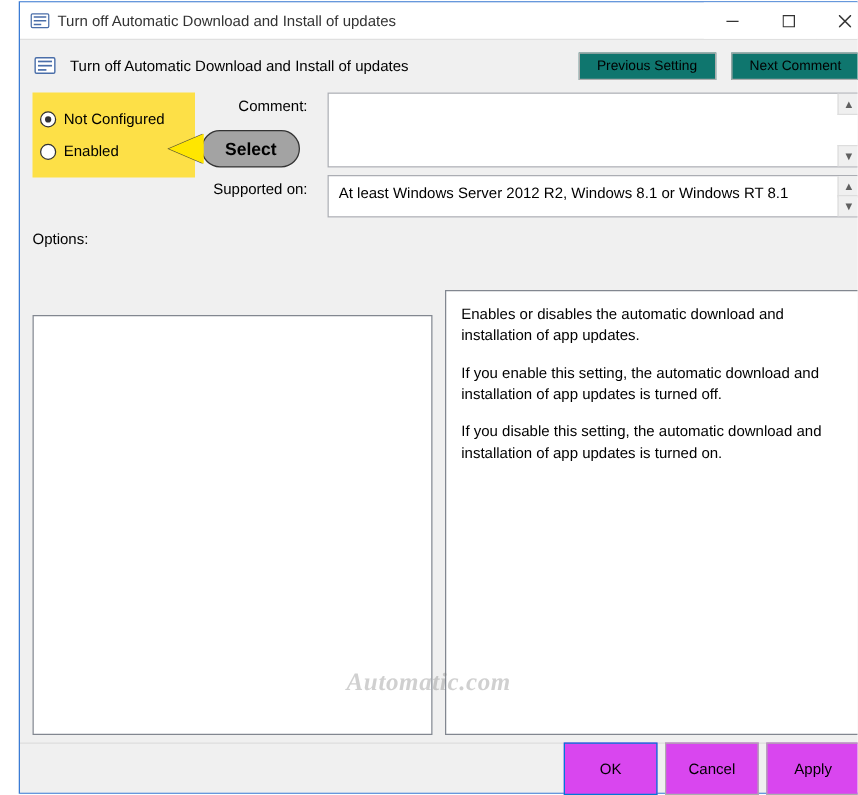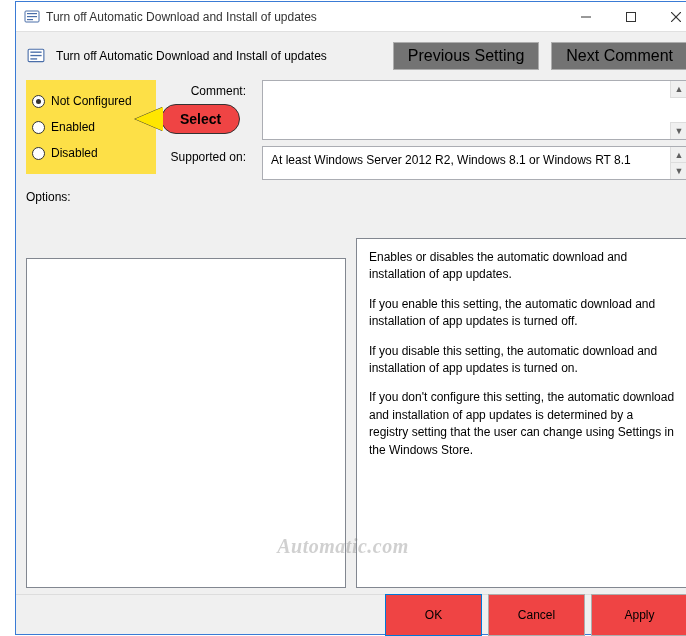--- a/index.html
+++ b/index.html
@@ -67,9 +67,9 @@
     .header-title { flex: 1; font-size: 12px; padding-left: 4px; }
     .nav-btn {
       border: 1px solid #adadad;
-      background: #737373;
+      background: #0f766e;
       padding: 4px 14px;
-      font-size: 16px;
+      font-size: 11px;
       margin-left: 6px;
       cursor: default;
     }

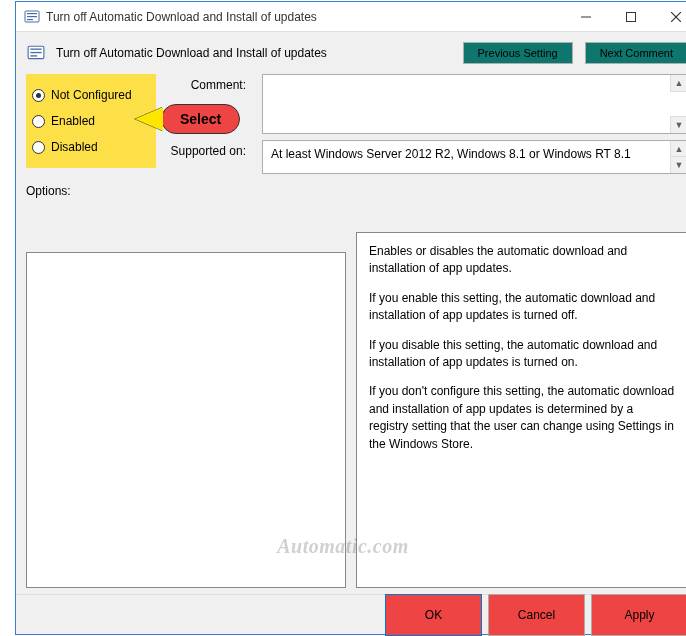--- a/index.html
+++ b/index.html
@@ -116,7 +116,7 @@
       filter: drop-shadow(-1px 0 0 #333);
     }
     .callout-bubble {
-      background: #ef4444;
+      background: #a3a3a3;
       border: 1.5px solid #333;
       border-radius: 18px;
       padding: 6px 18px;

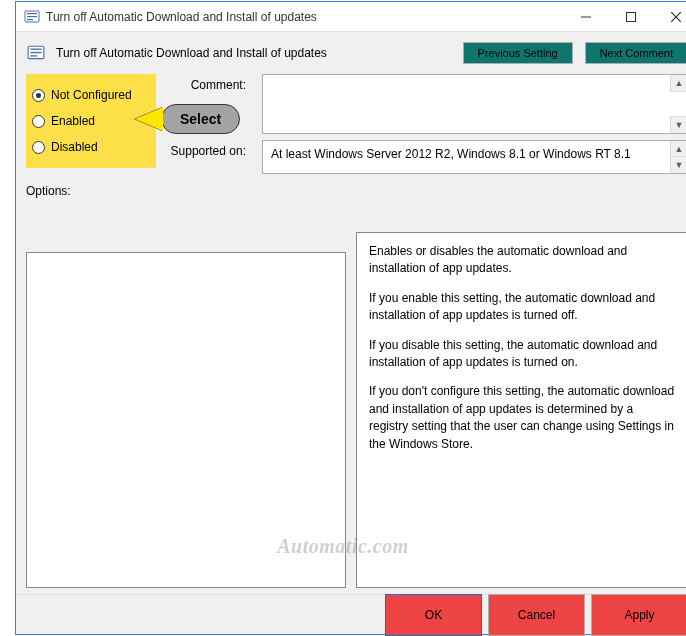--- a/index.html
+++ b/index.html
@@ -252,10 +252,6 @@
           <span class="radio-circle"></span>
           <span>Enabled</span>
         </div>
-        <div class="radio-item">
-          <span class="radio-circle"></span>
-          <span>Disabled</span>
-        </div>
       </div>
 
       <div class="fields-block">

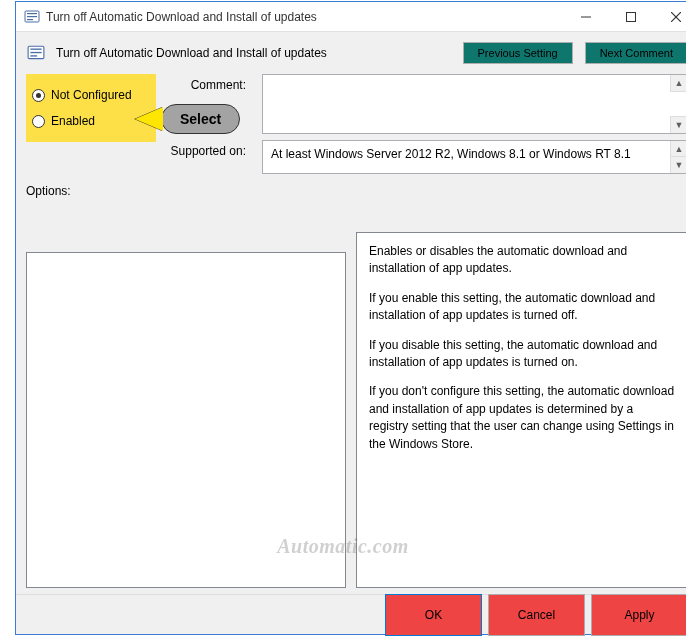--- a/index.html
+++ b/index.html
@@ -284,7 +284,6 @@
           <p>Enables or disables the automatic download and installation of app updates.</p>
           <p>If you enable this setting, the automatic download and installation of app updates is turned off.</p>
           <p>If you disable this setting, the automatic download and installation of app updates is turned on.</p>
-          <p>If you don't configure this setting, the automatic download and installation of app updates is determined by a registry setting that the user can change using Settings in the Windows Store.</p>
         </div>
       </div>
     </div>

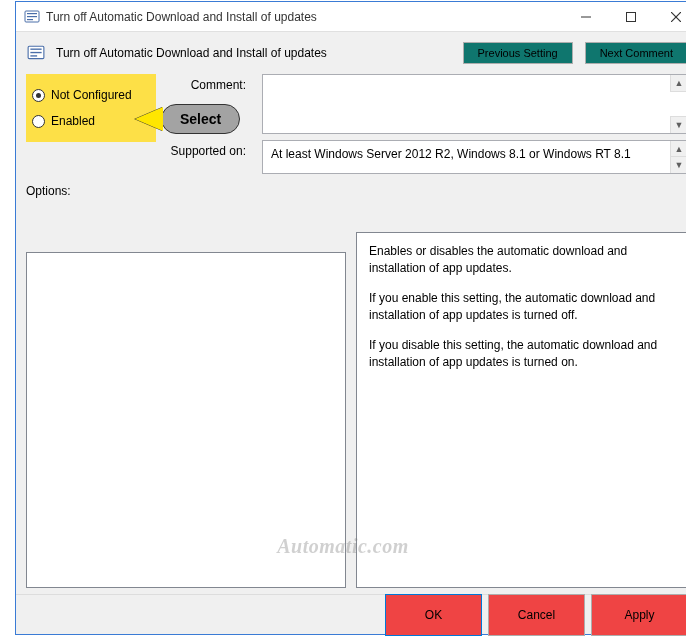--- a/index.html
+++ b/index.html
@@ -173,8 +173,8 @@
     }
     .footer-btn {
       border: 1px solid #adadad;
-      background: #ef4444;
-      width: 97px;
+      background: #d946ef;
+      width: 75px;
       padding: 13px 0;
       font-size: 12px;
       text-align: center;

